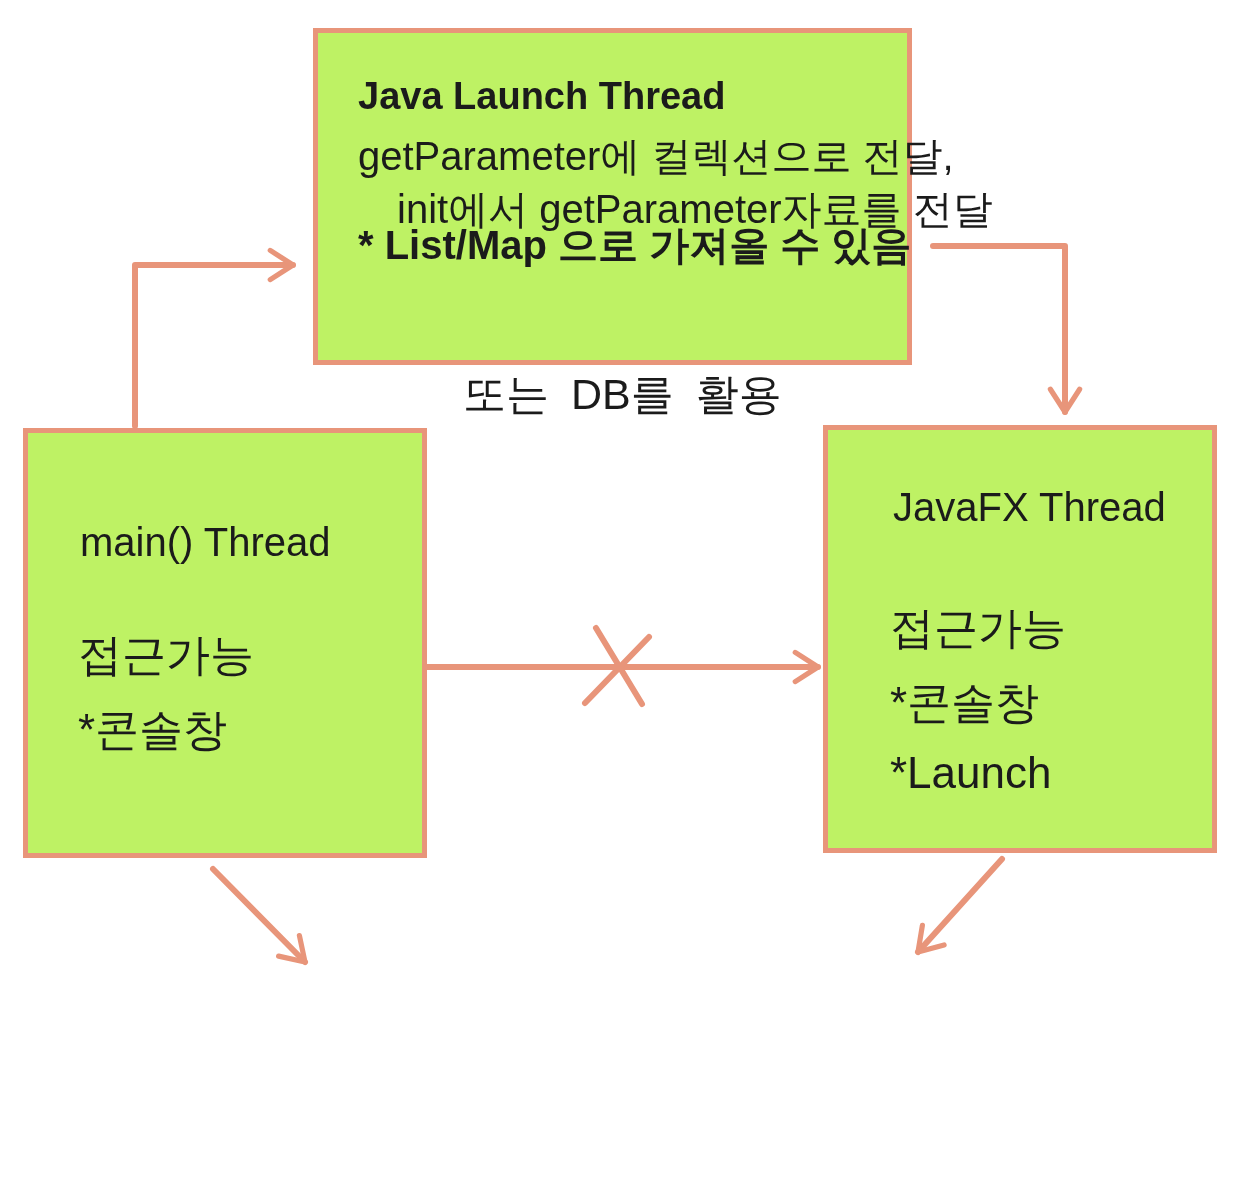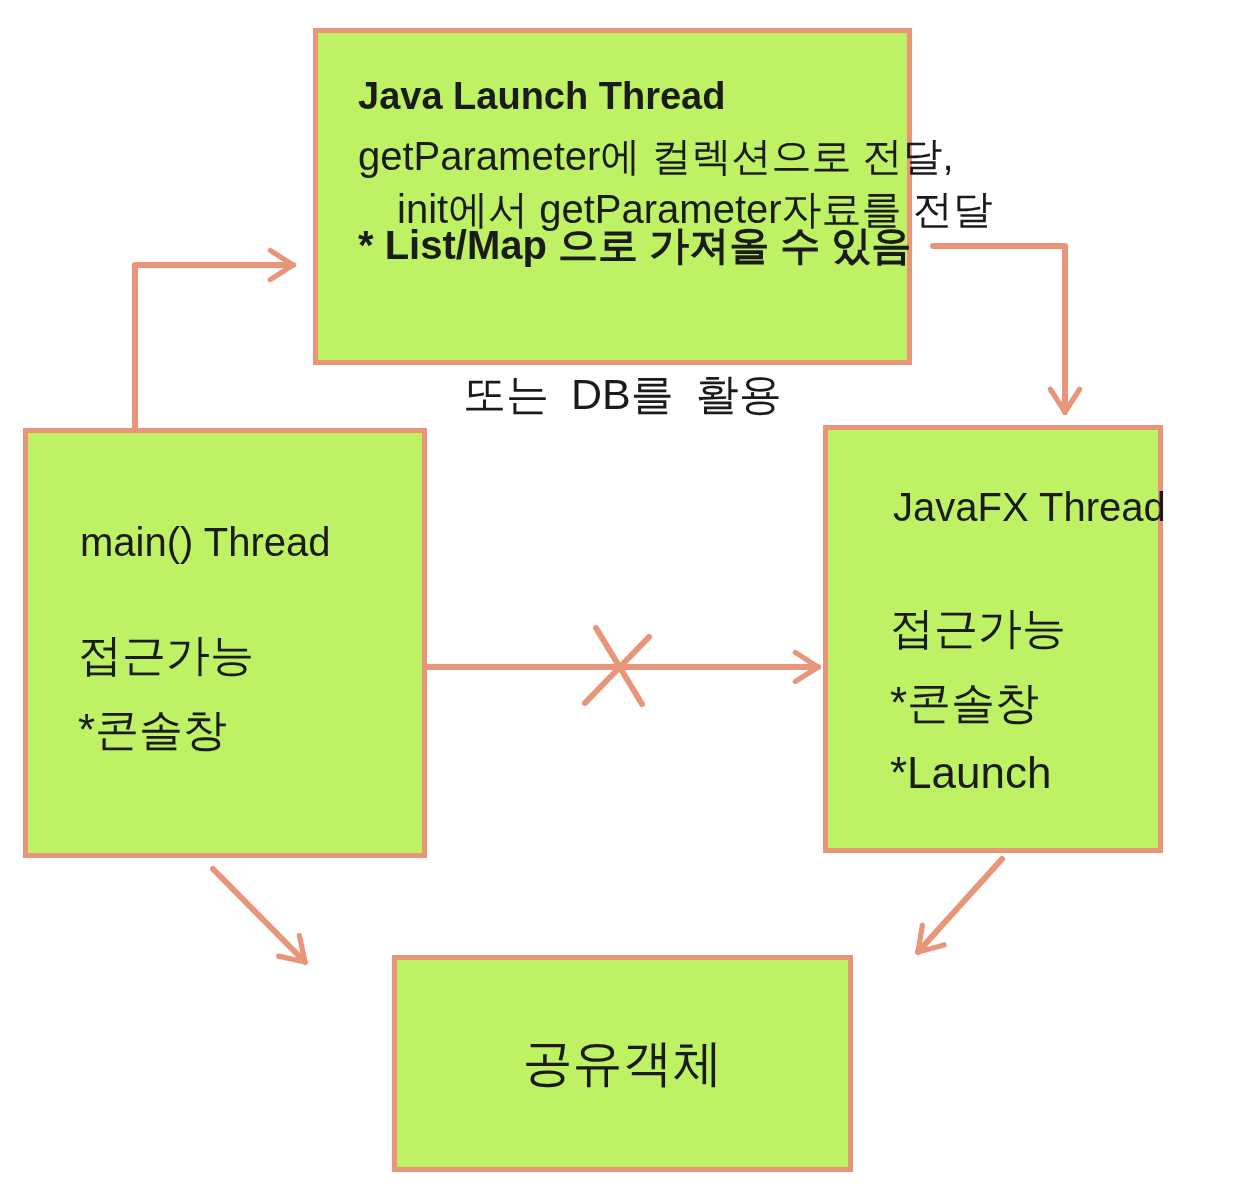--- a/index.html
+++ b/index.html
@@ -87,7 +87,7 @@
     <div class="txt big-line" style="left:50px; top:269px;">*콘솔창</div>
   </div>
 
-  <div class="box" style="left:823px; top:425px; width:340px; height:428px;">
+  <div class="box" style="left:823px; top:425px; width:394px; height:428px;">
     <div class="txt thread-title" style="left:65px; top:52px;">JavaFX Thread</div>
     <div class="txt big-line" style="left:62px; top:170px;">접근가능</div>
     <div class="txt big-line" style="left:62px; top:245px;">*콘솔창</div>

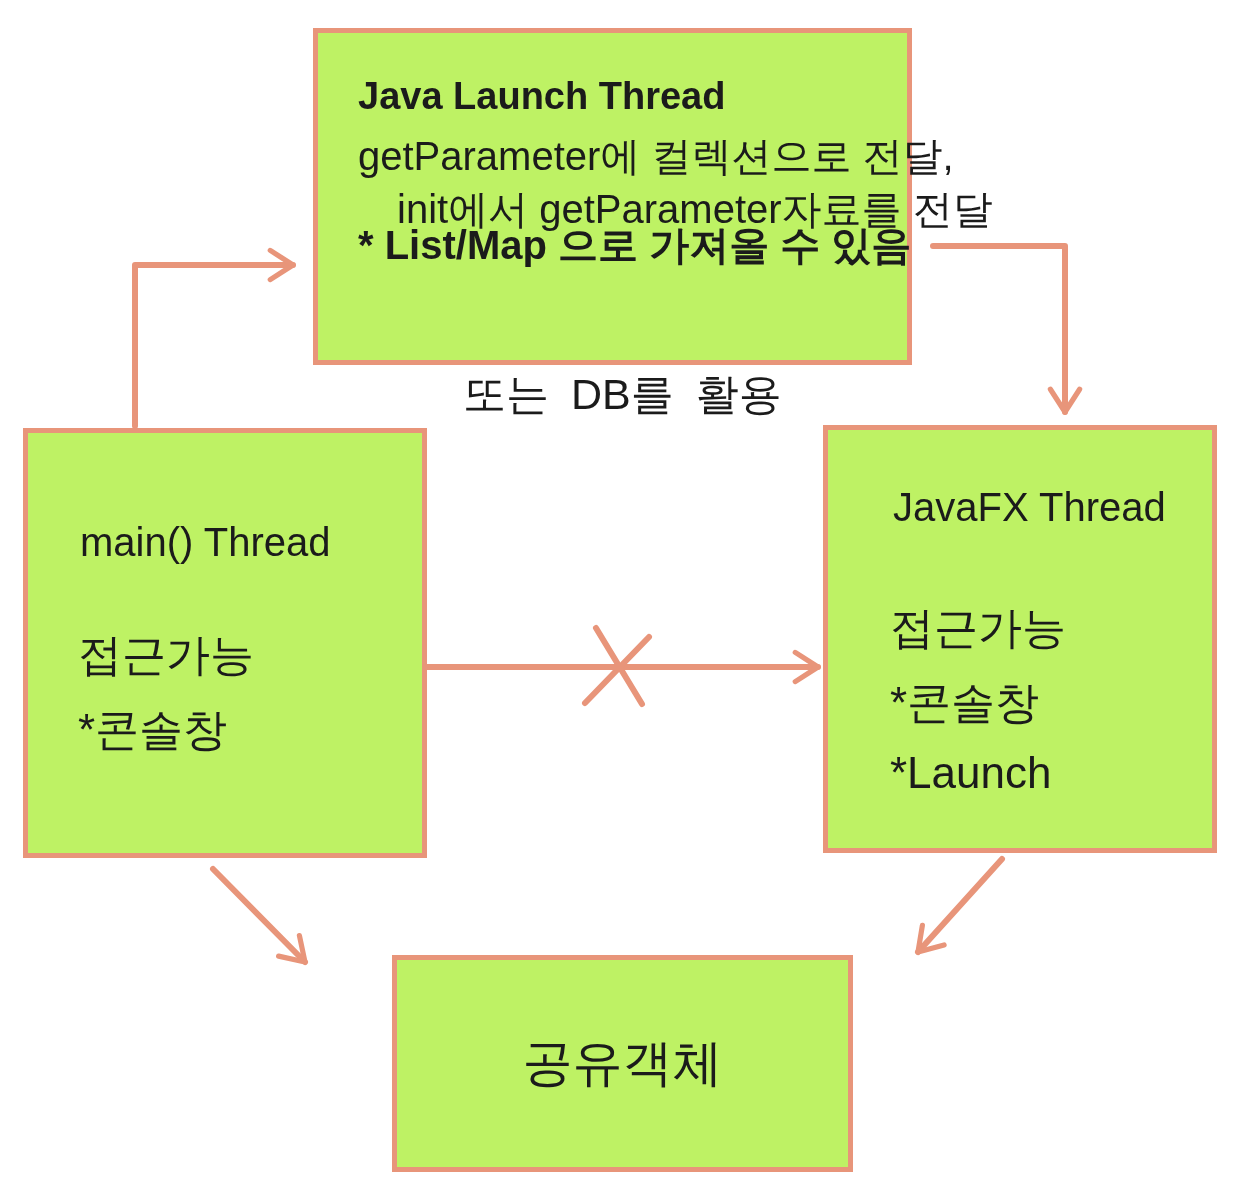--- a/index.html
+++ b/index.html
@@ -94,9 +94,6 @@
     <div class="txt big-line" style="left:62px; top:315px;">*Launch</div>
   </div>
 
-  <div class="box center-box" style="left:392px; top:955px; width:461px; height:217px;">
-    <div class="shared-title">공유객체</div>
-  </div>
 
   <svg class="arrows" viewBox="0 0 1246 1196" xmlns="http://www.w3.org/2000/svg">
     <defs>

